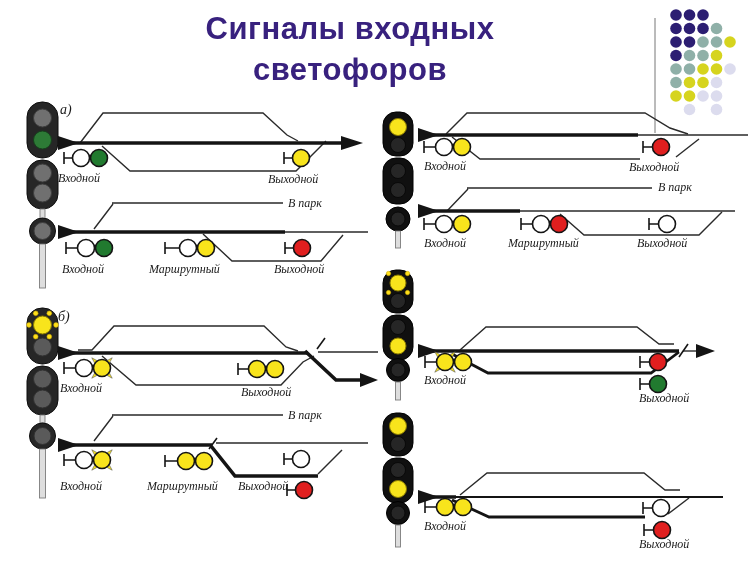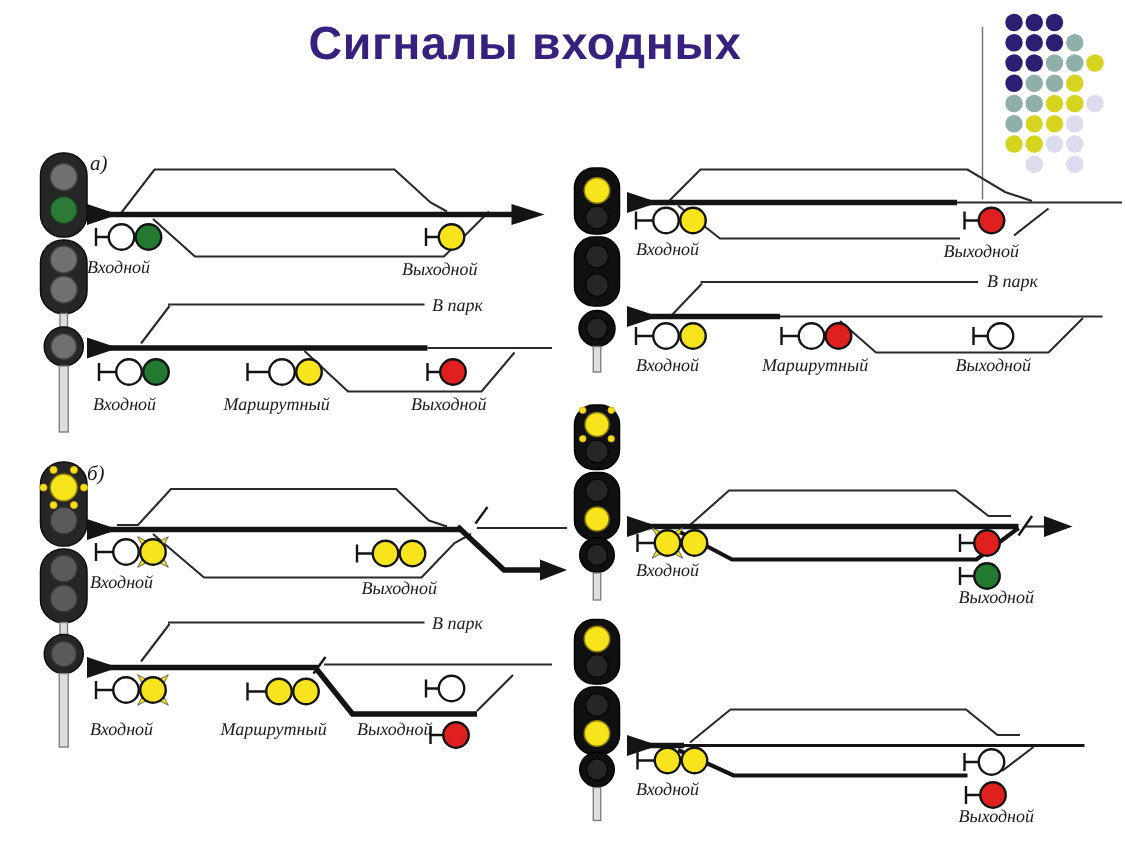--- a/index.html
+++ b/index.html
@@ -45,6 +45,7 @@
 
   <div class="title">
     <span>Сигналы входных</span>
+    <span>светофоров</span>
   </div>
 
   <svg width="750" height="561" viewBox="0 0 750 561" xmlns="http://www.w3.org/2000/svg" xmlns:xlink="http://www.w3.org/1999/xlink">

